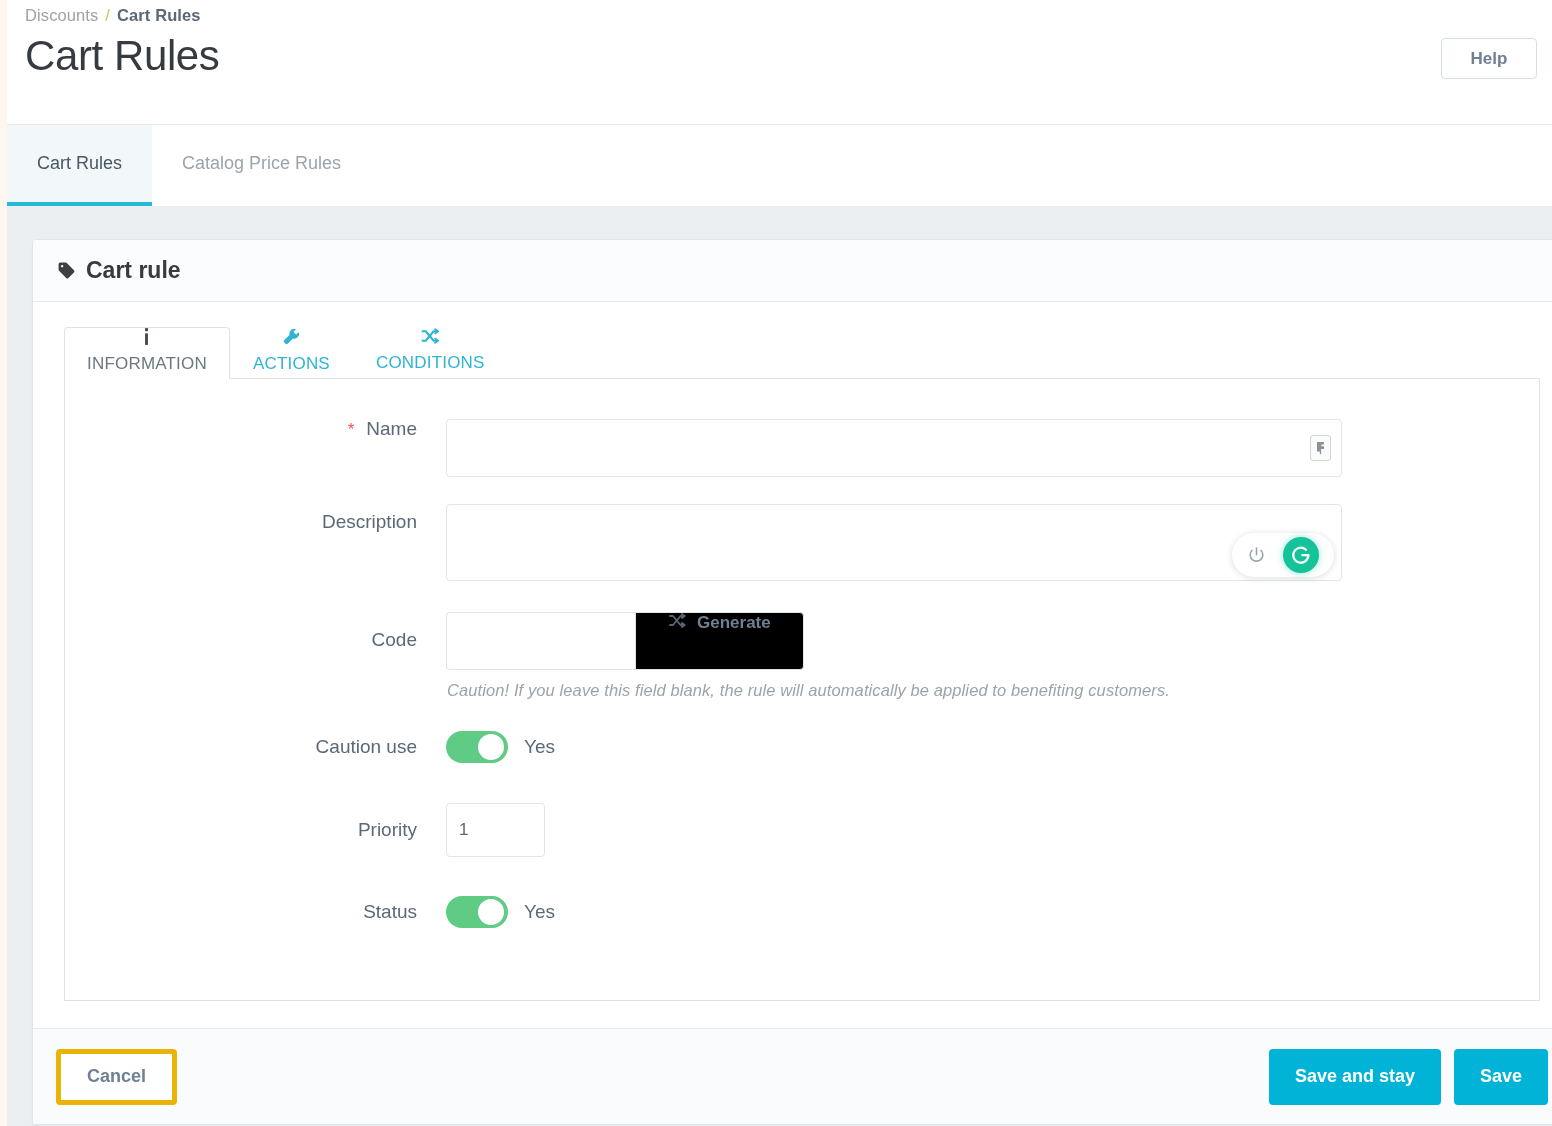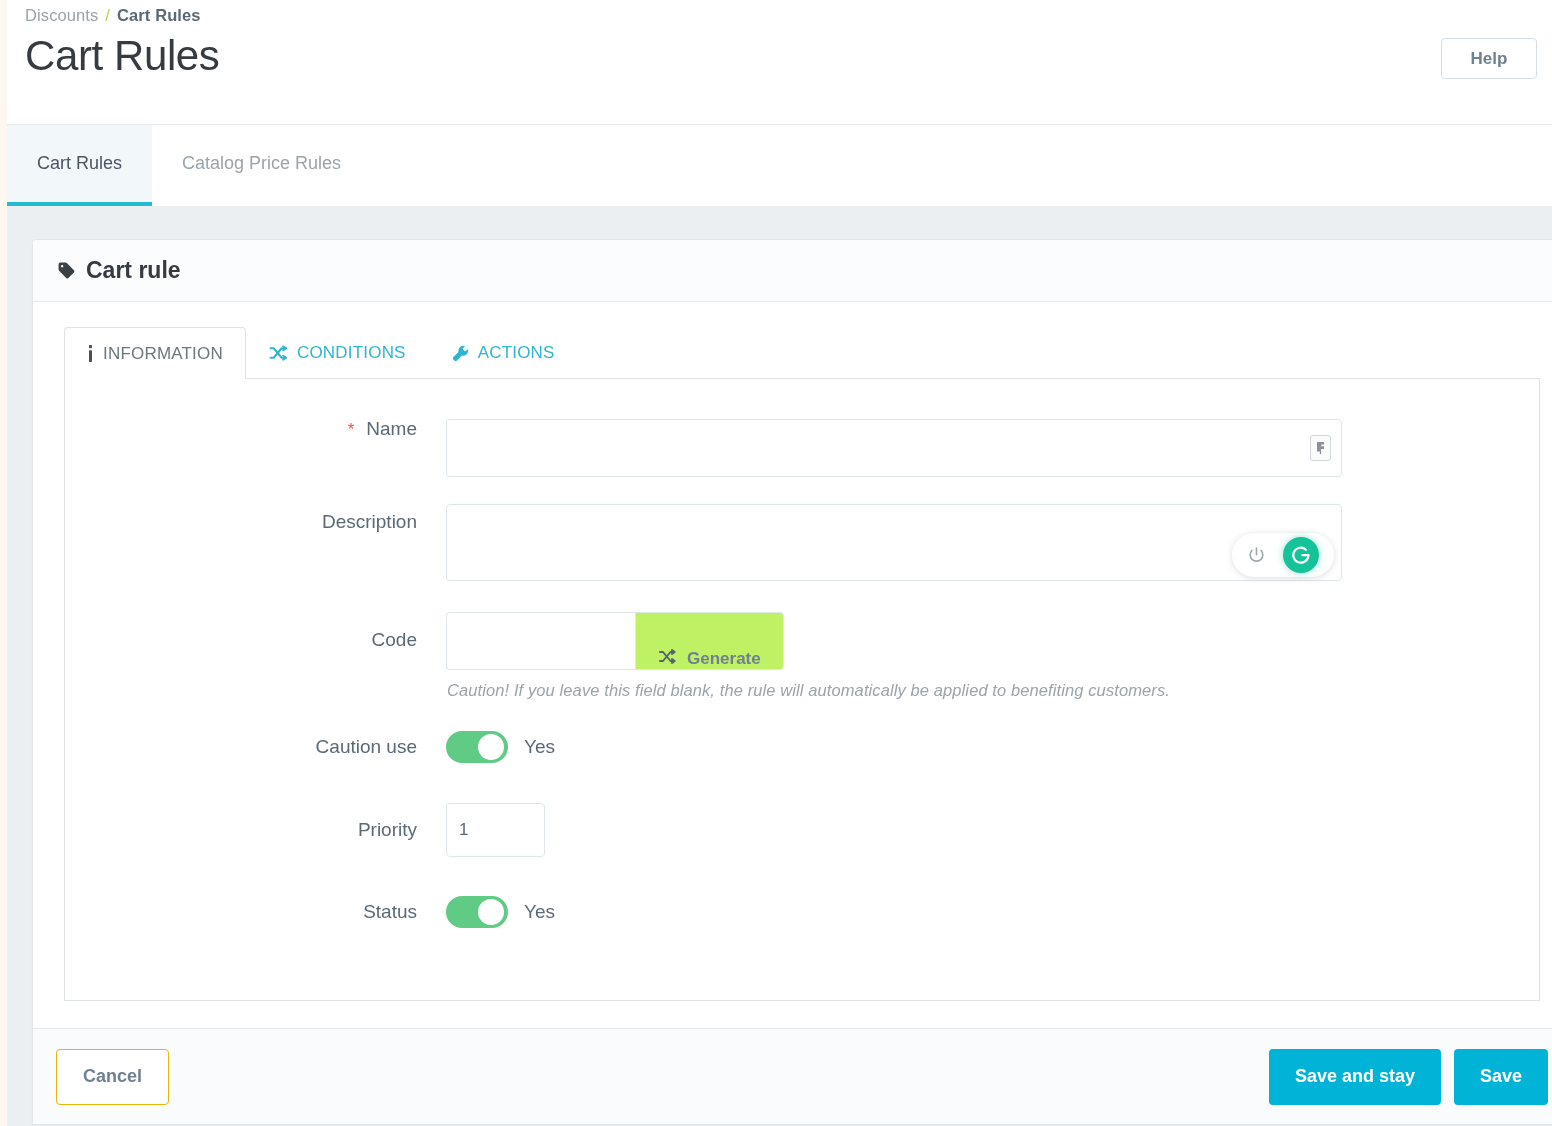--- a/index.html
+++ b/index.html
@@ -156,6 +156,7 @@
     border-bottom: none;
     border-radius: 4px 4px 0 0;
     white-space: nowrap;
+    flex-direction: column;
   }
   .inner-tab.active {
     color: #6b7880;

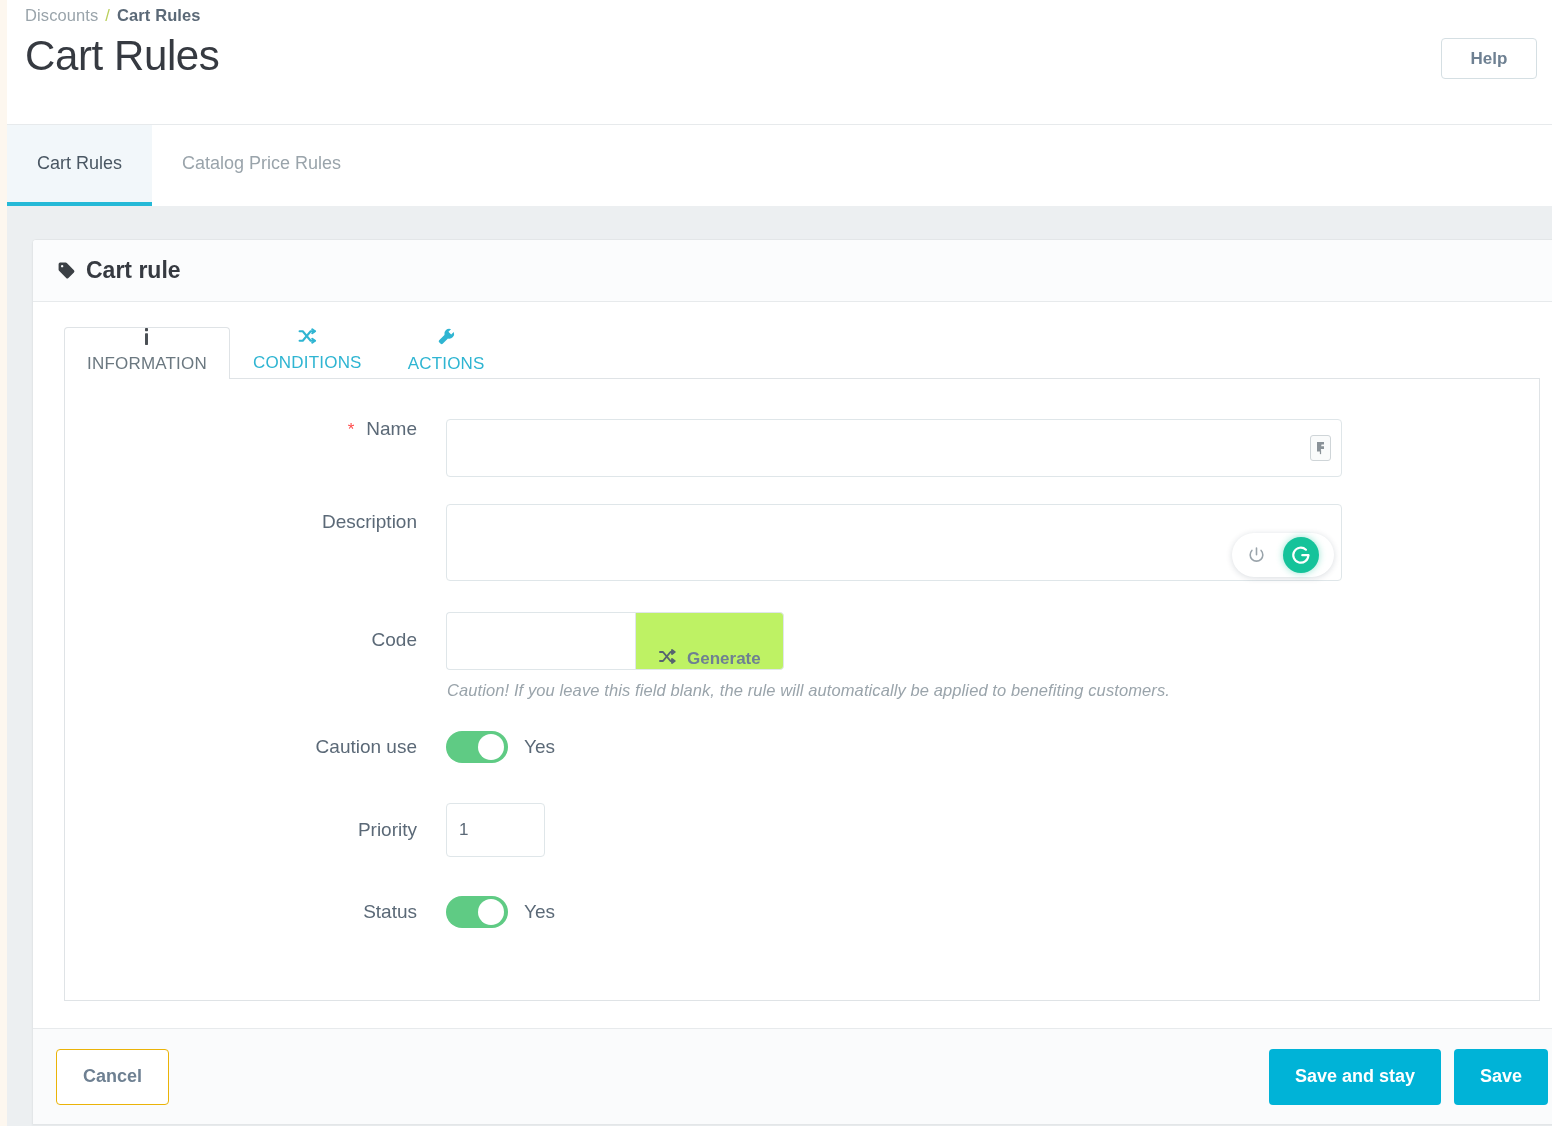--- a/index.html
+++ b/index.html
@@ -413,6 +413,15 @@
 
           <div class="inner-tab">
             <span class="ic">
+              <svg width="17" height="17" viewBox="0 0 24 24" fill="#2fb5d2">
+                <path d="M22.3 5.6 18.6 9.3l-3.9-3.9 3.7-3.7A7 7 0 0 0 9.1 9.9L1.6 17.4a2 2 0 0 0 0 2.8l2.2 2.2a2 2 0 0 0 2.8 0l7.5-7.5a7 7 0 0 0 8.2-9.3z"></path>
+              </svg>
+            </span>
+            <span>ACTIONS</span>
+          </div>
+
+          <div class="inner-tab">
+            <span class="ic">
               <svg width="19" height="16" viewBox="0 0 24 20" fill="none" stroke="#2fb5d2" stroke-width="2.6" stroke-linecap="round" stroke-linejoin="round">
                 <path d="M2 4h4l10 12h5"></path>
                 <path d="M2 16h4l10-12h5"></path>
@@ -421,15 +430,6 @@
               </svg>
             </span>
             <span>CONDITIONS</span>
-          </div>
-
-          <div class="inner-tab">
-            <span class="ic">
-              <svg width="17" height="17" viewBox="0 0 24 24" fill="#2fb5d2">
-                <path d="M22.3 5.6 18.6 9.3l-3.9-3.9 3.7-3.7A7 7 0 0 0 9.1 9.9L1.6 17.4a2 2 0 0 0 0 2.8l2.2 2.2a2 2 0 0 0 2.8 0l7.5-7.5a7 7 0 0 0 8.2-9.3z"></path>
-              </svg>
-            </span>
-            <span>ACTIONS</span>
           </div>
         </div>
 

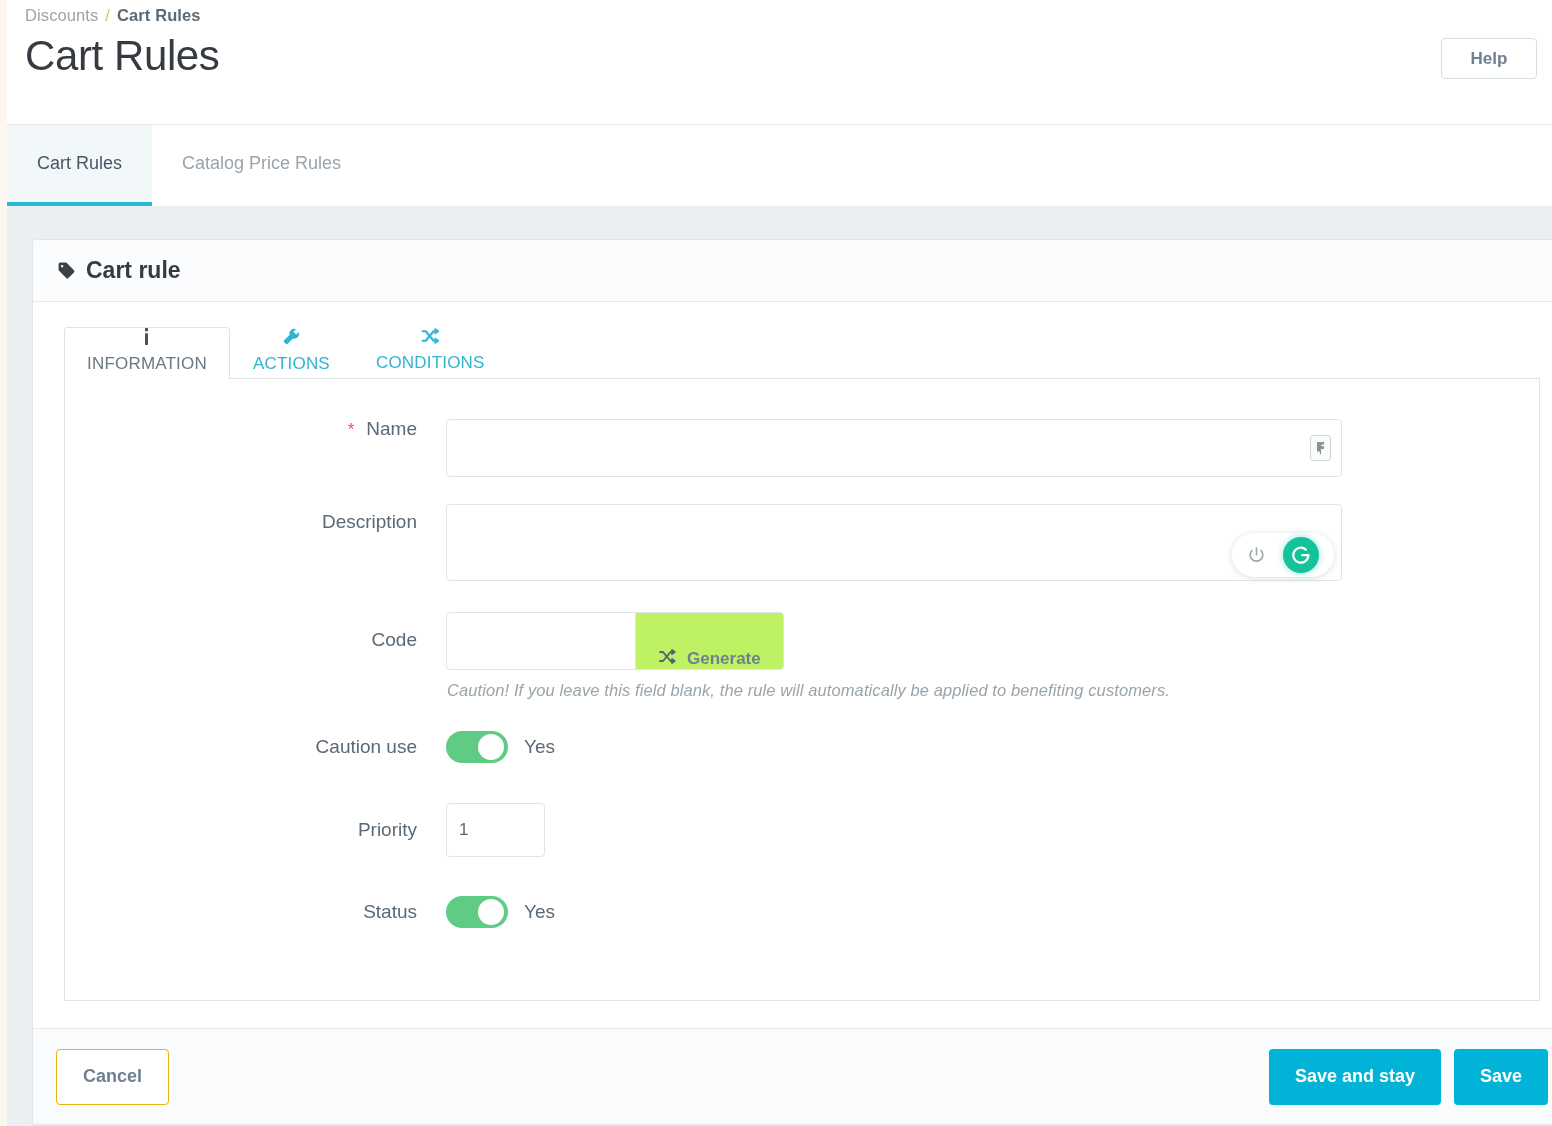--- a/index.html
+++ b/index.html
@@ -271,15 +271,15 @@
   }
   .generate-btn {
     height: 58px;
-    padding: 0 22px;
+    padding: 0 32px;
     border: 1px solid #dfe6e9;
     border-radius: 0 4px 4px 0;
-    background: #bef264;
+    background: #000000;
     color: #6e8092;
     font-size: 17px;
     font-weight: 600;
     display: flex;
-    align-items: flex-end;
+    align-items: flex-start;
     gap: 10px;
     cursor: pointer;
     font-family: "Liberation Sans", sans-serif;

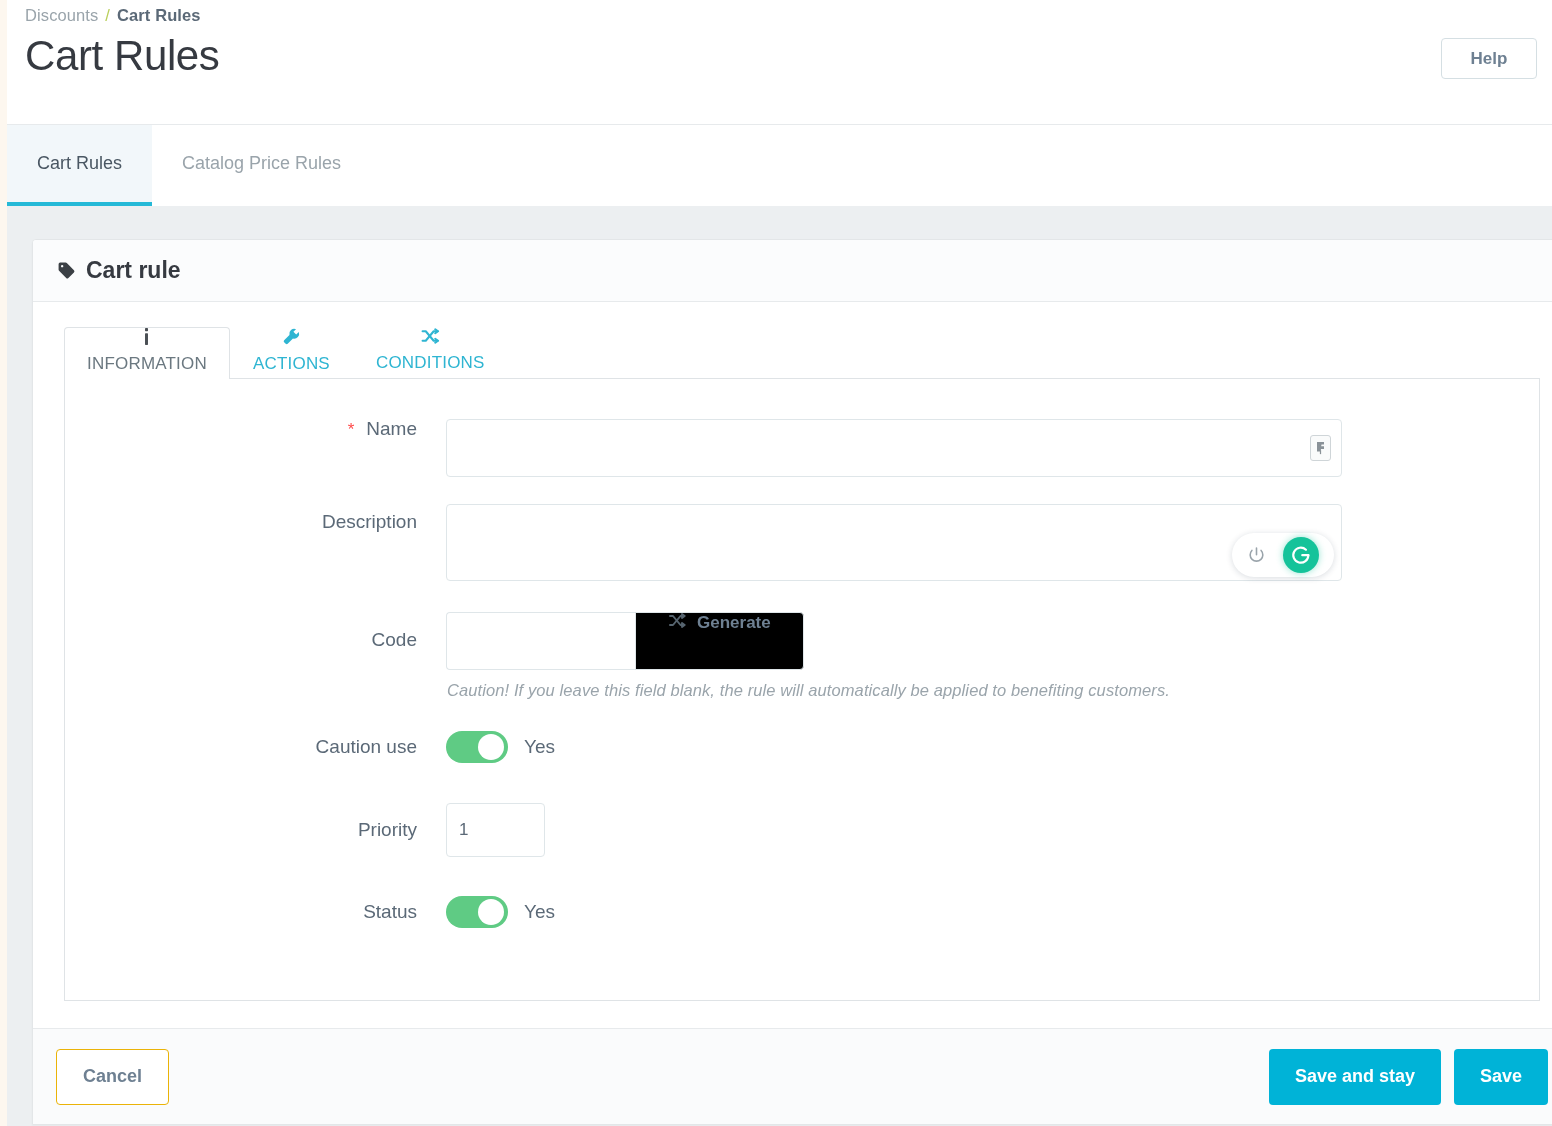--- a/index.html
+++ b/index.html
@@ -337,7 +337,7 @@
     height: 56px;
     padding: 0 26px;
     background: #ffffff;
-    border: 1px solid #eab308;
+    border: 5px solid #eab308;
     border-radius: 4px;
     color: #6e8092;
     font-size: 18px;

